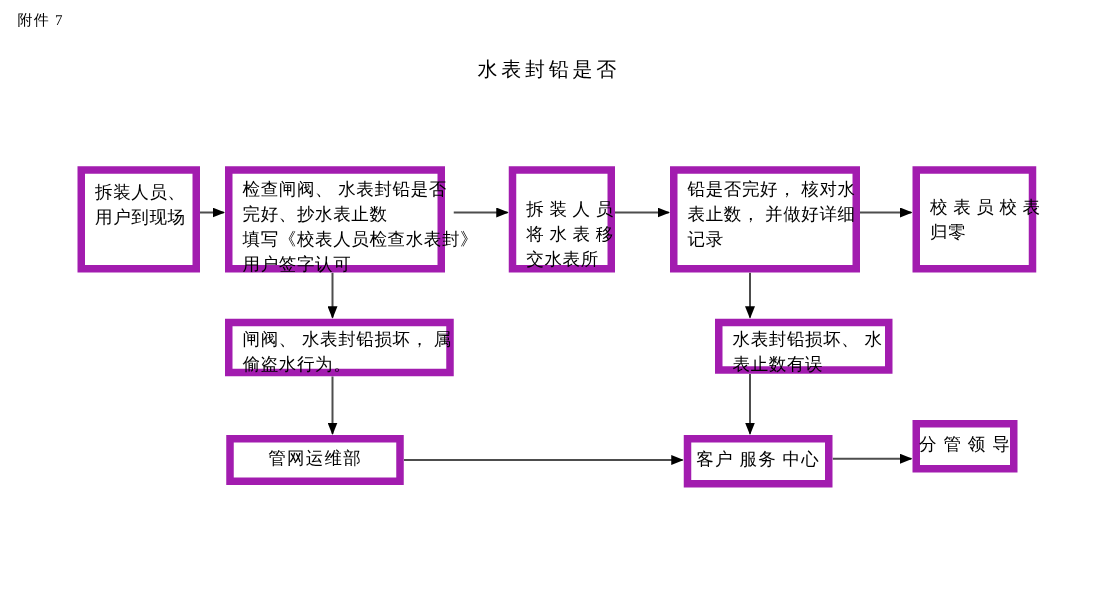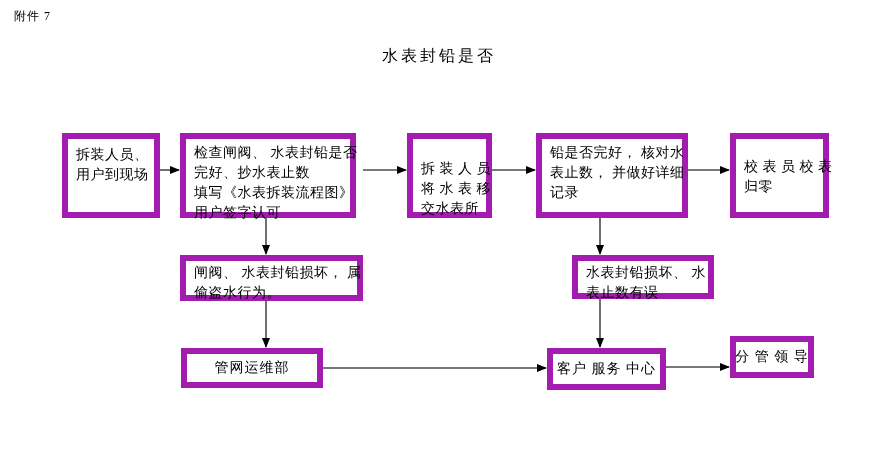--- a/index.html
+++ b/index.html
@@ -99,7 +99,7 @@
   </svg>
 
   <div class="node" id="n-arrive"><div>拆装人员、</div><div>用户到现场</div></div>
-  <div class="node" id="n-check"><div>检查闸阀、 水表封铅是否</div><div>完好、抄水表止数</div><div>填写《水表拆装流程图》</div><div>用户签字认可</div></div>
+  <div class="node" id="n-check"><div>检查闸阀、 水表封铅是否</div><div>完好、抄水表止数</div><div>填写《校表人员检查水表封》</div><div>用户签字认可</div></div>
   <div class="node" id="n-transfer"><div>拆 装 人 员</div><div>将 水 表 移</div><div>交水表所</div></div>
   <div class="node" id="n-verify"><div>铅是否完好， 核对水</div><div>表止数， 并做好详细</div><div>记录</div></div>
   <div class="node" id="n-reset"><div>校 表 员 校 表</div><div>归零</div></div>

